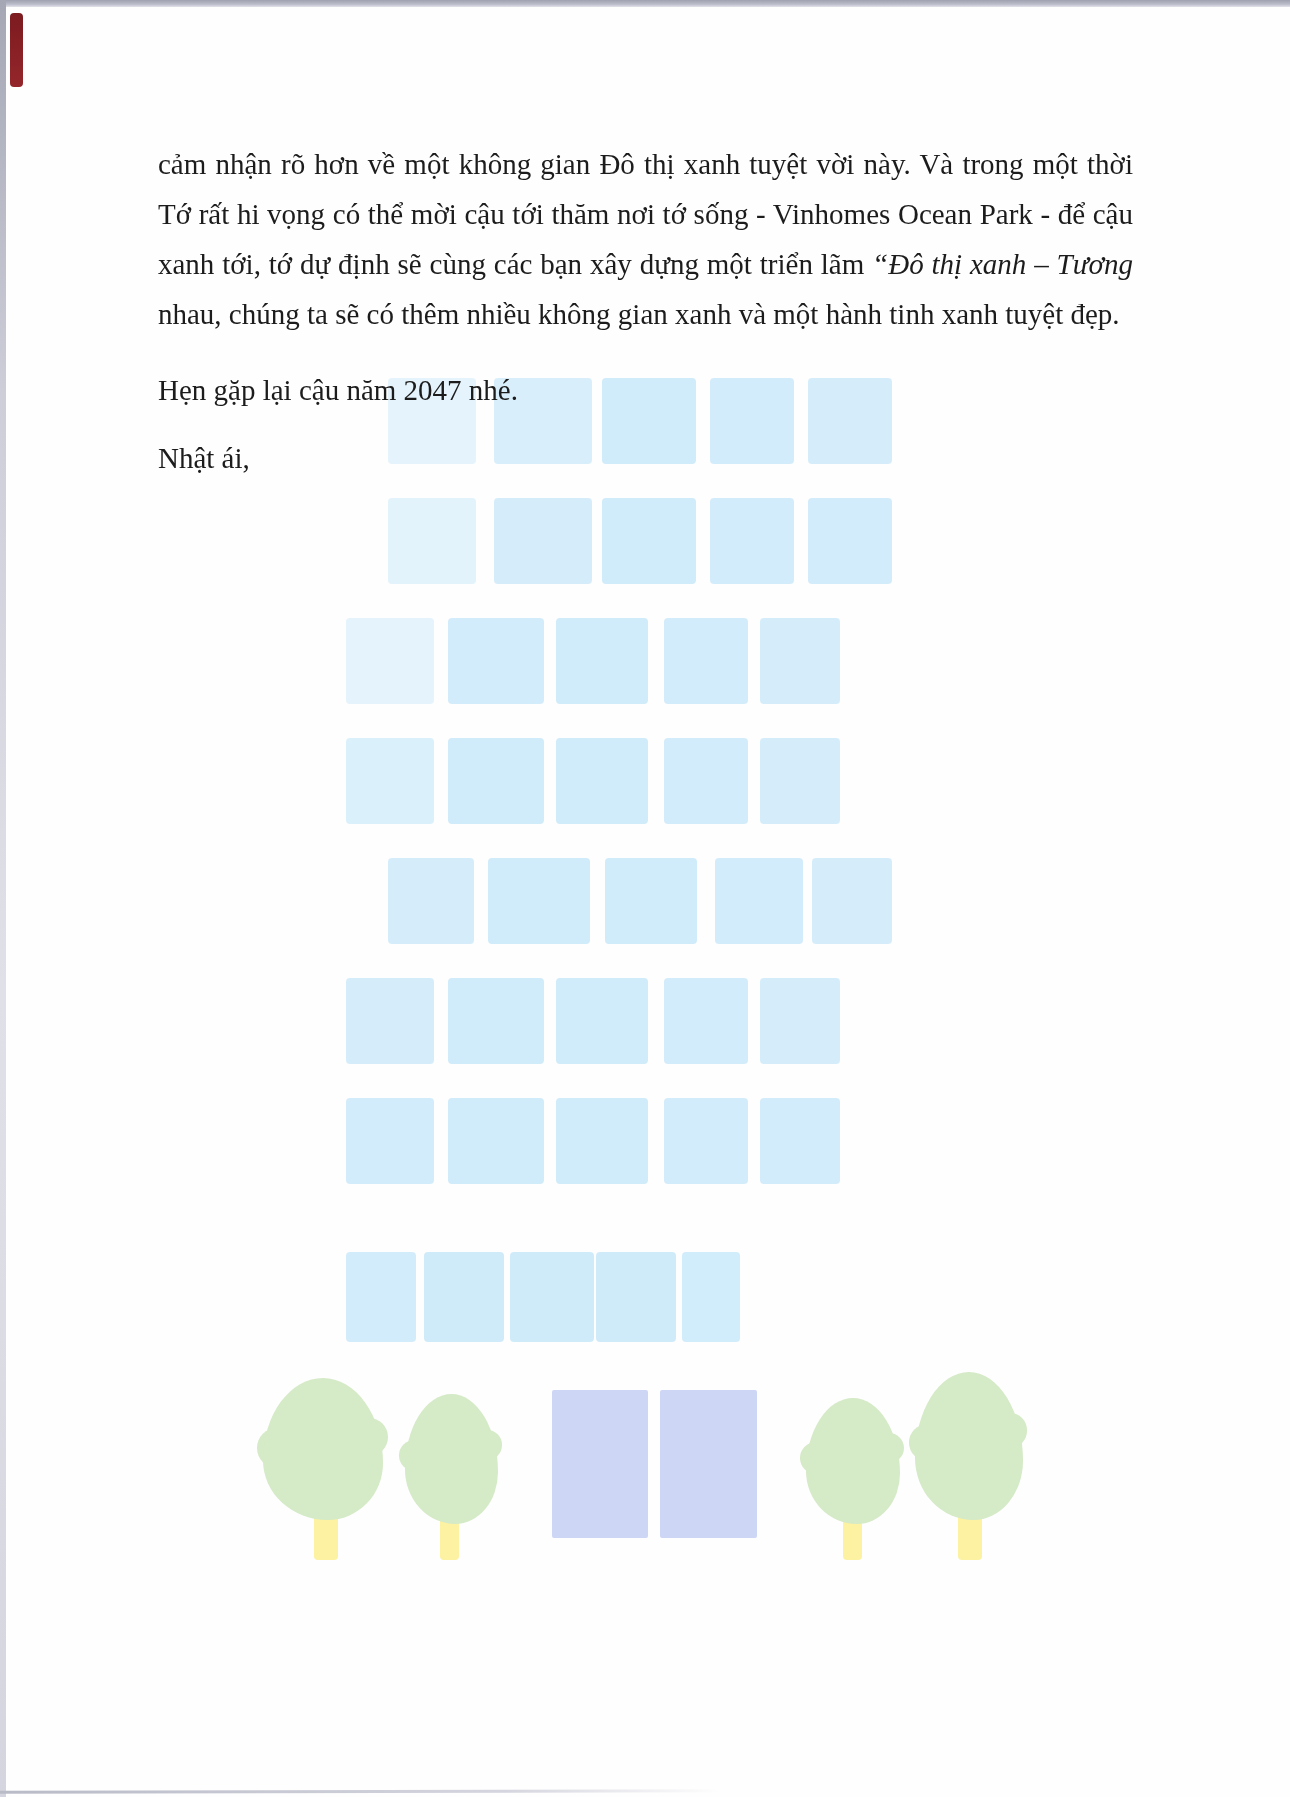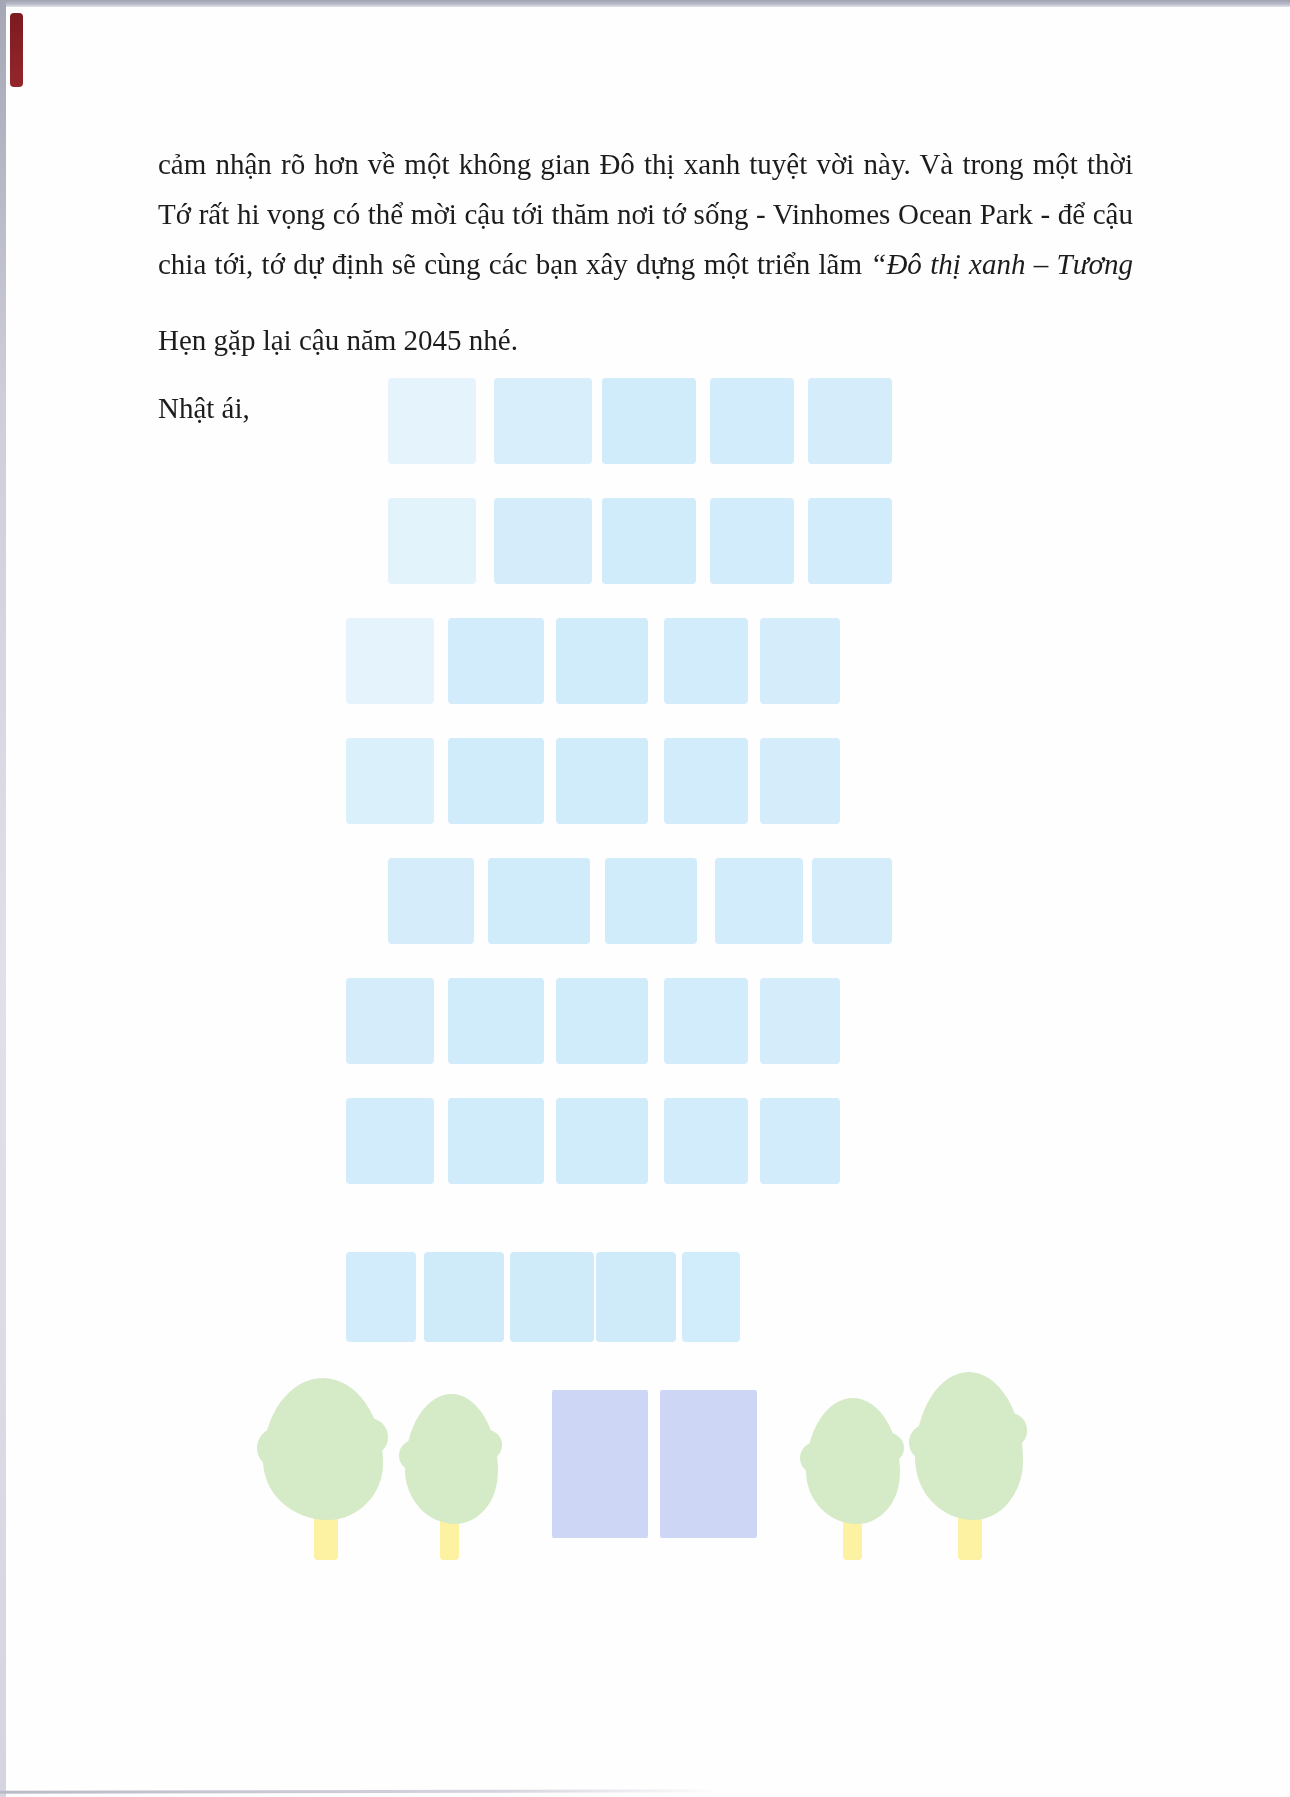--- a/index.html
+++ b/index.html
@@ -114,7 +114,7 @@
   <div class="letter">
     <div class="pline just">cảm nhận rõ hơn về một không gian Đô thị xanh tuyệt vời này. Và trong một thời</div>
     <div class="pline just">Tớ rất hi vọng có thể mời cậu tới thăm nơi tớ sống - Vinhomes Ocean Park - để cậu</div>
-    <div class="pline just"><span>chia tới, tớ dự định sẽ cùng các bạn xây dựng một triển lãm </span><span class="it">“Đô thị xanh – Tương</span></div>
+    <div class="pline just"><span>xanh tới, tớ dự định sẽ cùng các bạn xây dựng một triển lãm </span><span class="it">“Đô thị xanh – Tương</span></div>
     <div class="pline meet">Hẹn gặp lại cậu năm 2045 nhé.</div>
     <div class="pline regards">Nhật ái,</div>
   </div>

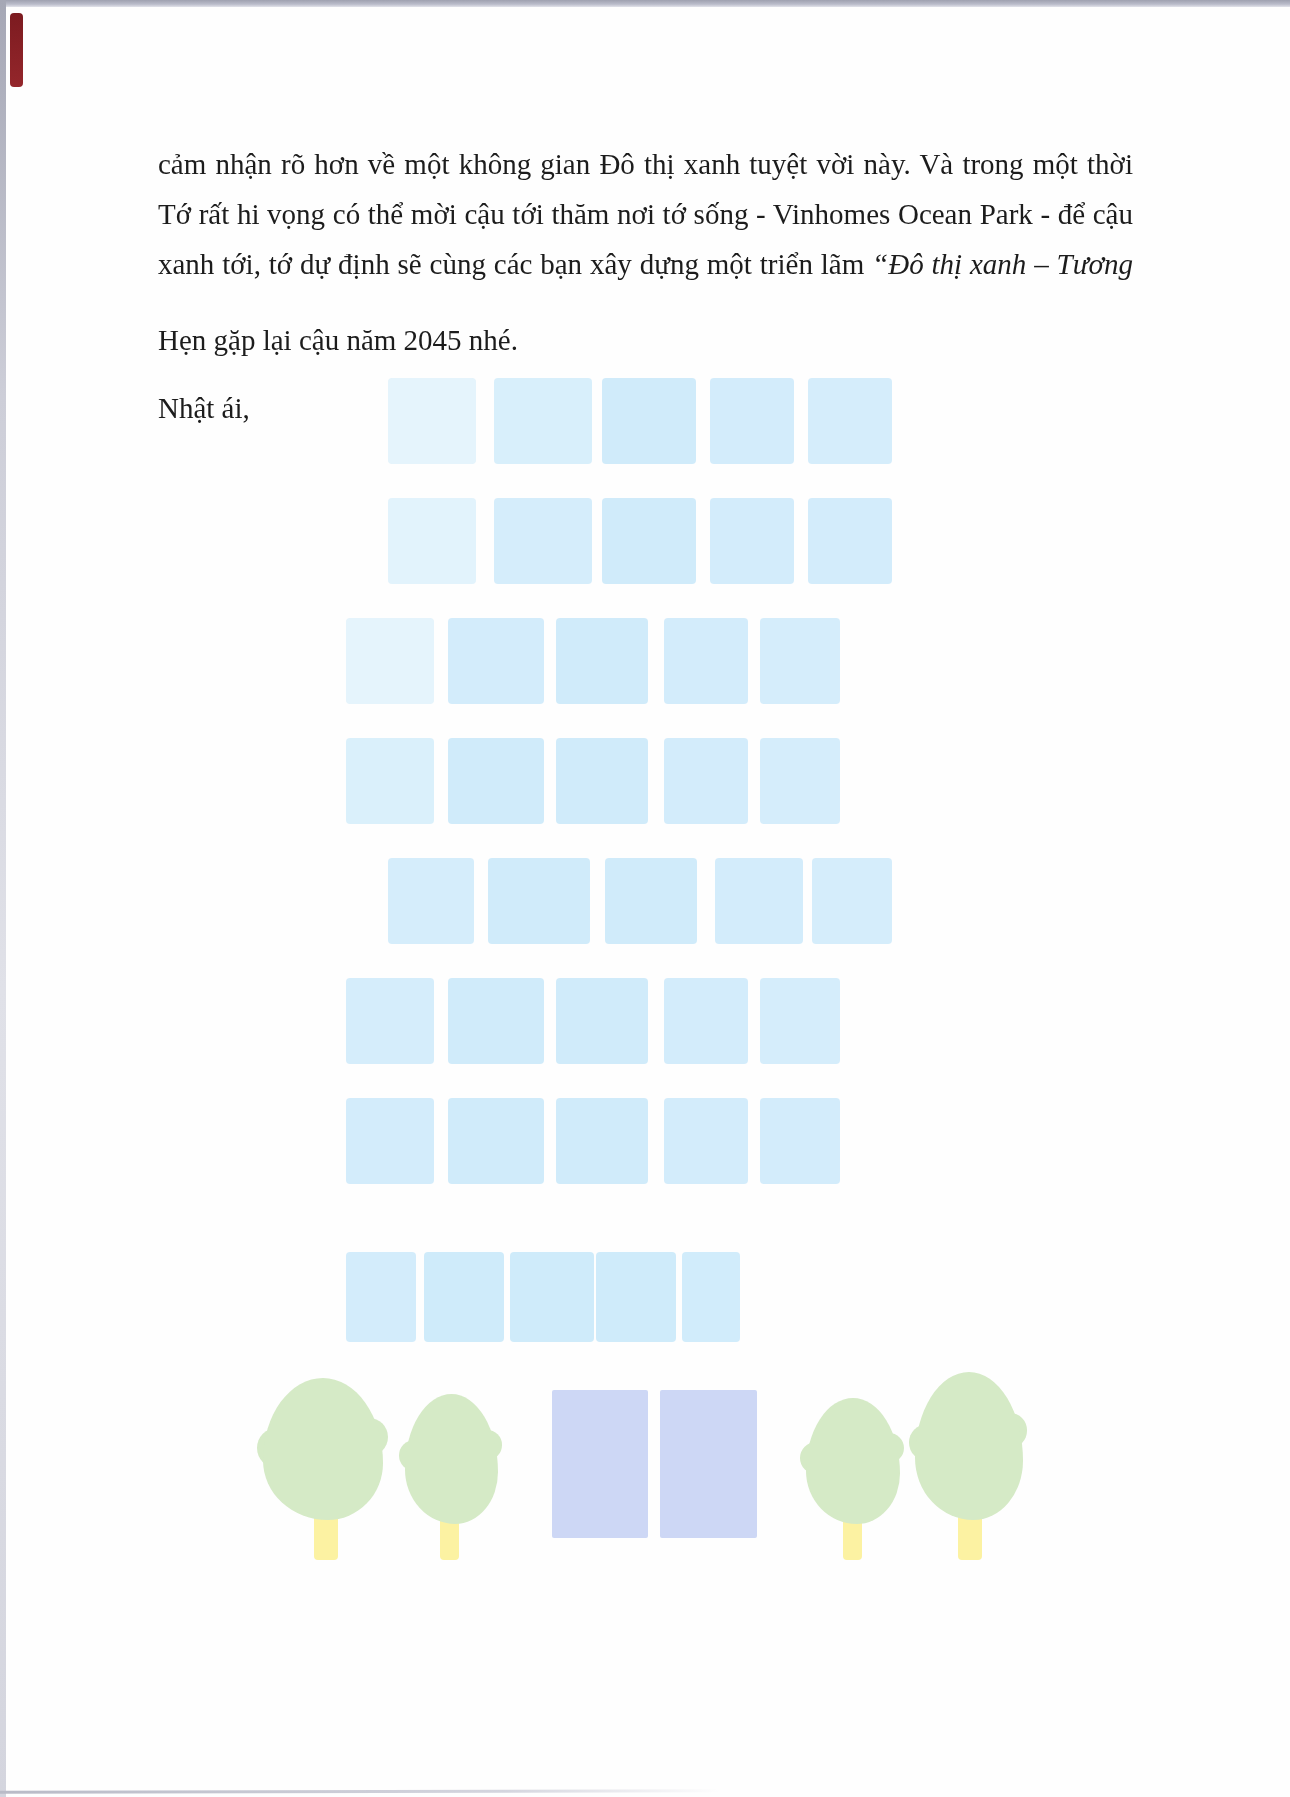--- a/index.html
+++ b/index.html
@@ -115,6 +115,7 @@
     <div class="pline just">cảm nhận rõ hơn về một không gian Đô thị xanh tuyệt vời này. Và trong một thời</div>
     <div class="pline just">Tớ rất hi vọng có thể mời cậu tới thăm nơi tớ sống - Vinhomes Ocean Park - để cậu</div>
     <div class="pline just"><span>xanh tới, tớ dự định sẽ cùng các bạn xây dựng một triển lãm </span><span class="it">“Đô thị xanh – Tương</span></div>
+    <div class="pline">nhau, chúng ta sẽ có thêm nhiều không gian xanh và một hành tinh xanh tuyệt đẹp.</div>
     <div class="pline meet">Hẹn gặp lại cậu năm 2045 nhé.</div>
     <div class="pline regards">Nhật ái,</div>
   </div>

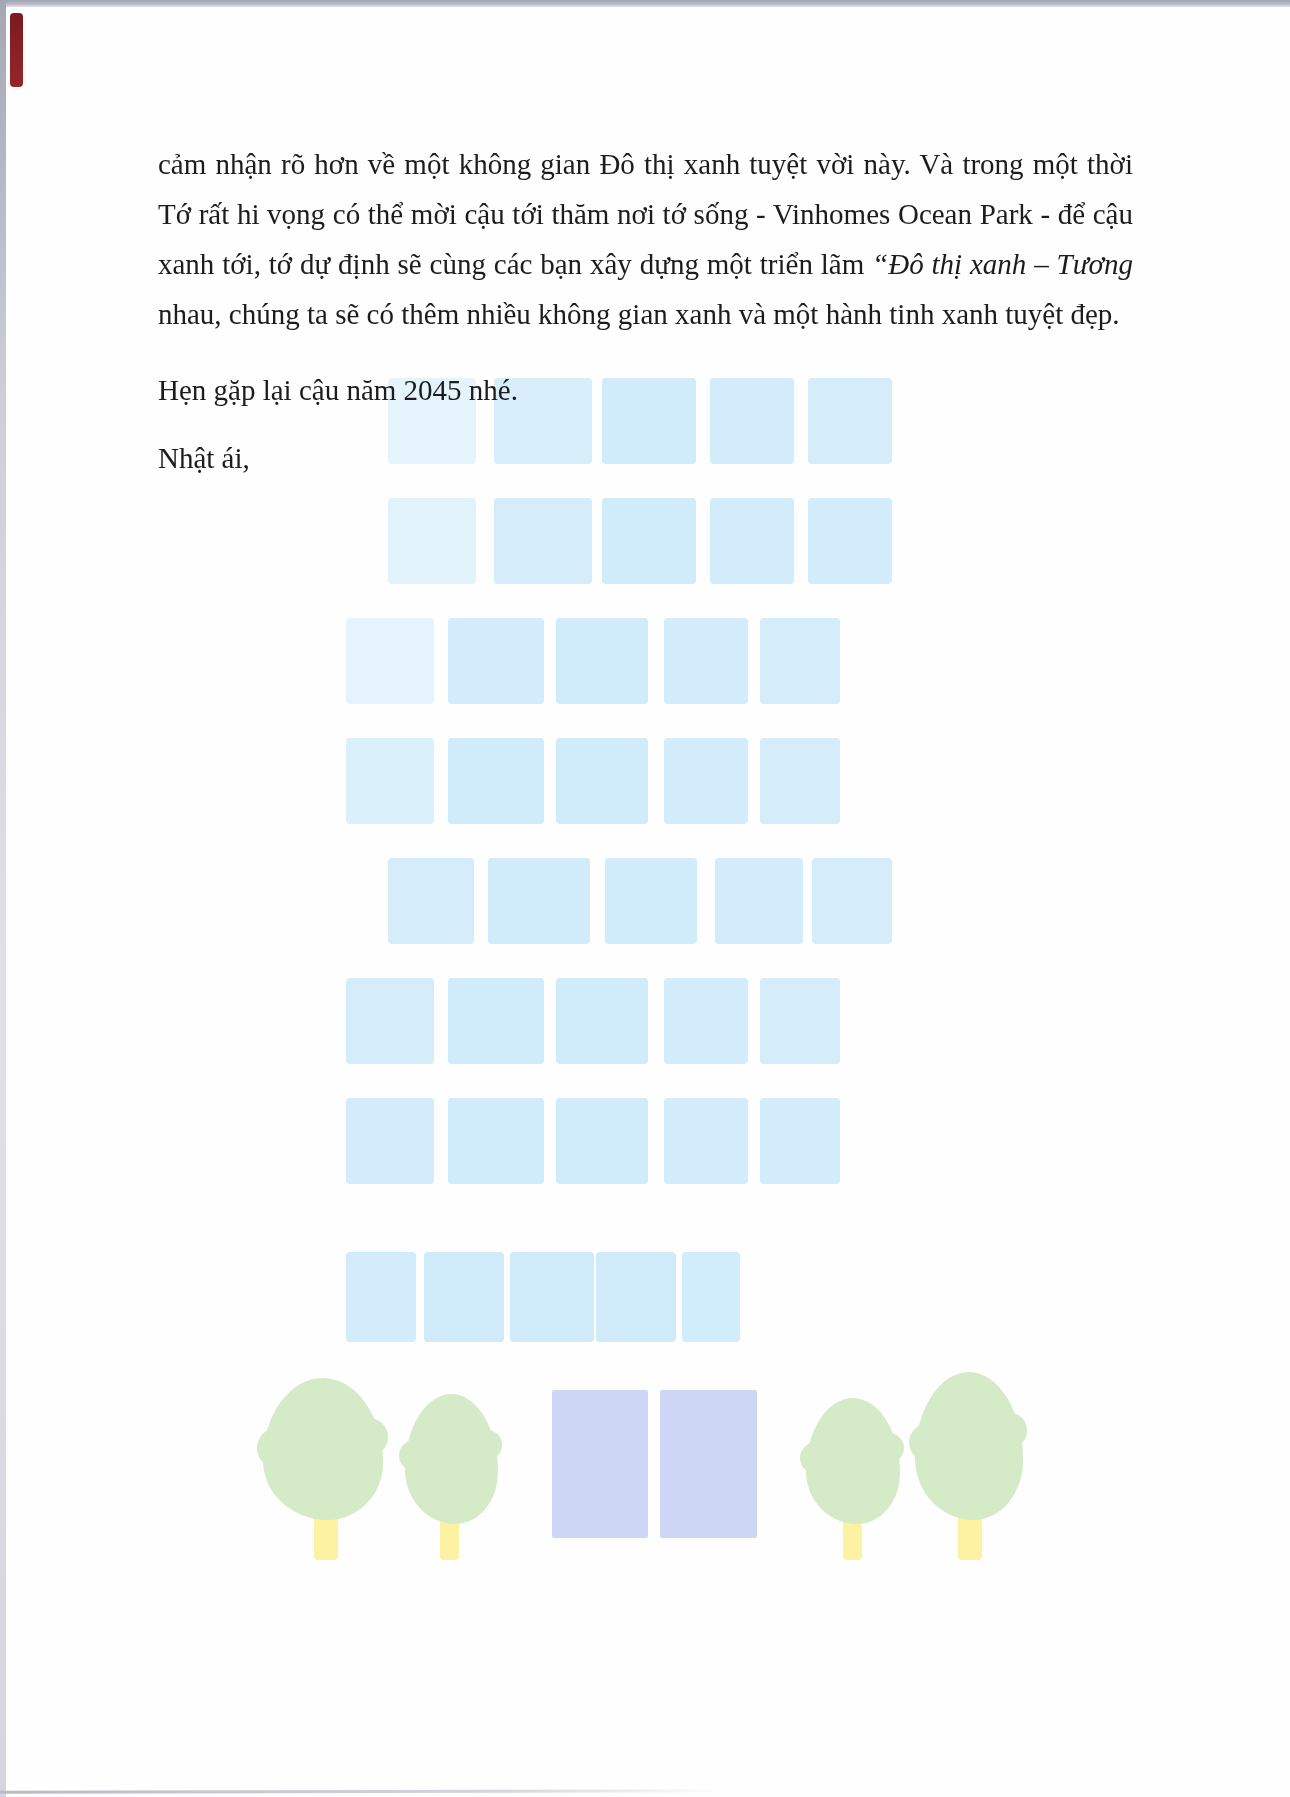--- a/index.html
+++ b/index.html
@@ -116,7 +116,7 @@
     <div class="pline just">Tớ rất hi vọng có thể mời cậu tới thăm nơi tớ sống - Vinhomes Ocean Park - để cậu</div>
     <div class="pline just"><span>xanh tới, tớ dự định sẽ cùng các bạn xây dựng một triển lãm </span><span class="it">“Đô thị xanh – Tương</span></div>
     <div class="pline">nhau, chúng ta sẽ có thêm nhiều không gian xanh và một hành tinh xanh tuyệt đẹp.</div>
-    <div class="pline meet">Hẹn gặp lại cậu năm 2045 nhé.</div>
+    <div class="pline meet">Hẹn gặp lại cậu năm 2047 nhé.</div>
     <div class="pline regards">Nhật ái,</div>
   </div>
 </div>

